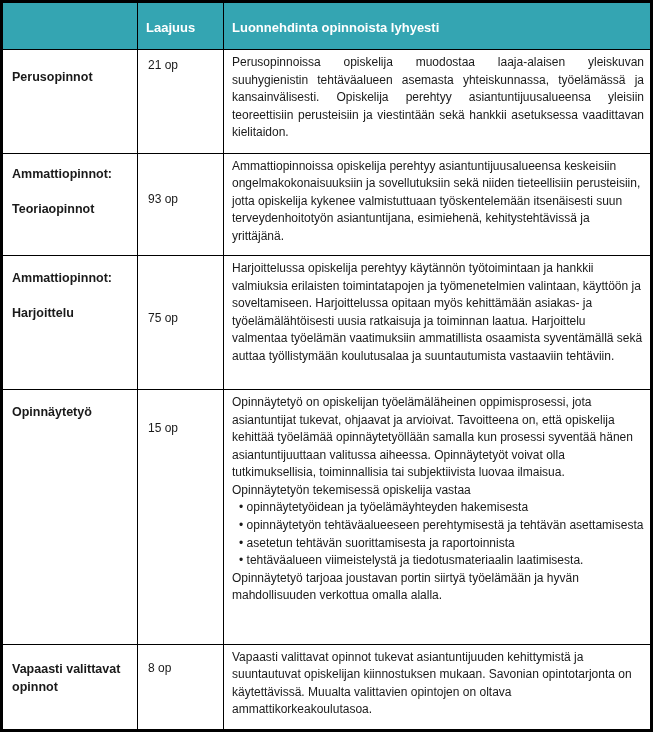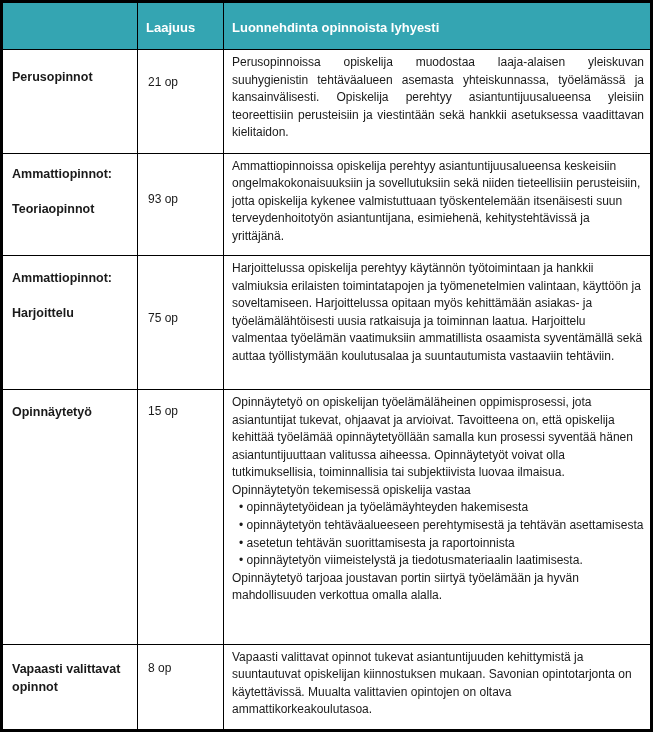--- a/index.html
+++ b/index.html
@@ -59,7 +59,7 @@
     font-size:12px;line-height:17px;
     padding-left:10px;padding-right:4px;
   }
-  .r1 td.credits{padding-top:24px;}
+  .r1 td.credits{padding-top:7px;}
   .r2 td.credits{padding-top:37px;}
   .r3 td.credits{padding-top:54px;}
   .r4 td.credits{padding-top:13px;}

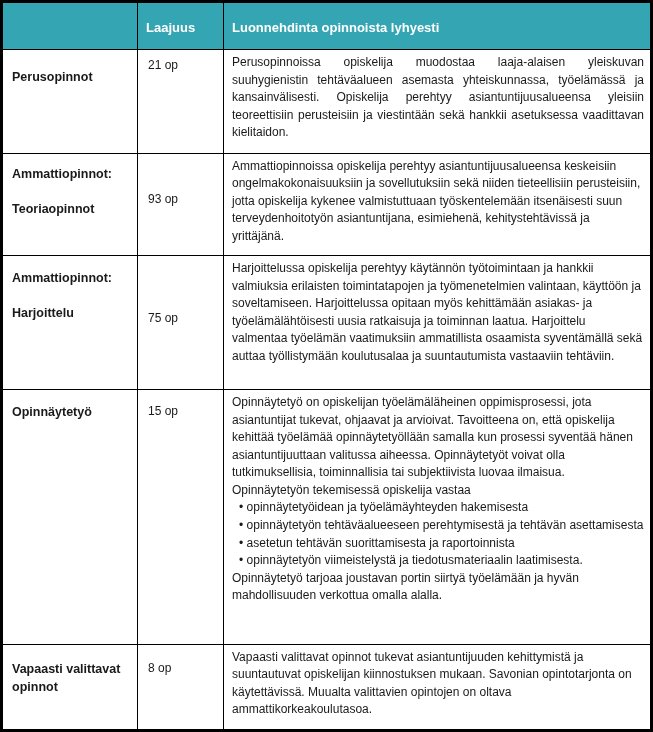--- a/index.html
+++ b/index.html
@@ -62,7 +62,7 @@
   .r1 td.credits{padding-top:7px;}
   .r2 td.credits{padding-top:37px;}
   .r3 td.credits{padding-top:54px;}
-  .r4 td.credits{padding-top:13px;}
+  .r4 td.credits{padding-top:30px;}
   .r5 td.credits{padding-top:15px;}
   .r6 td.credits{padding-top:20px;}
   

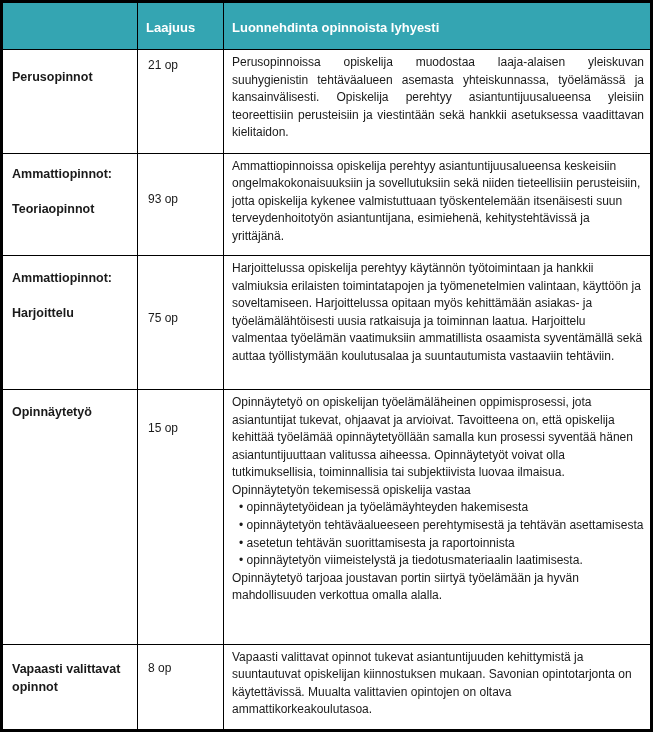--- a/index.html
+++ b/index.html
@@ -120,7 +120,7 @@
         <div class="bullet">opinnäytetyöidean ja työelämäyhteyden hakemisesta</div>
         <div class="bullet">opinnäytetyön tehtäväalueeseen perehtymisestä ja tehtävän asettamisesta</div>
         <div class="bullet">asetetun tehtävän suorittamisesta ja raportoinnista</div>
-        <div class="bullet">opinnäytetyön viimeistelystä ja tiedotusmateriaalin laatimisesta.</div>
+        <div class="bullet">tehtäväalueen viimeistelystä ja tiedotusmateriaalin laatimisesta.</div>
         <div>Opinnäytetyö tarjoaa joustavan portin siirtyä työelämään ja hyvän mahdollisuuden verkottua omalla alalla.</div>
       </td>
     </tr>

